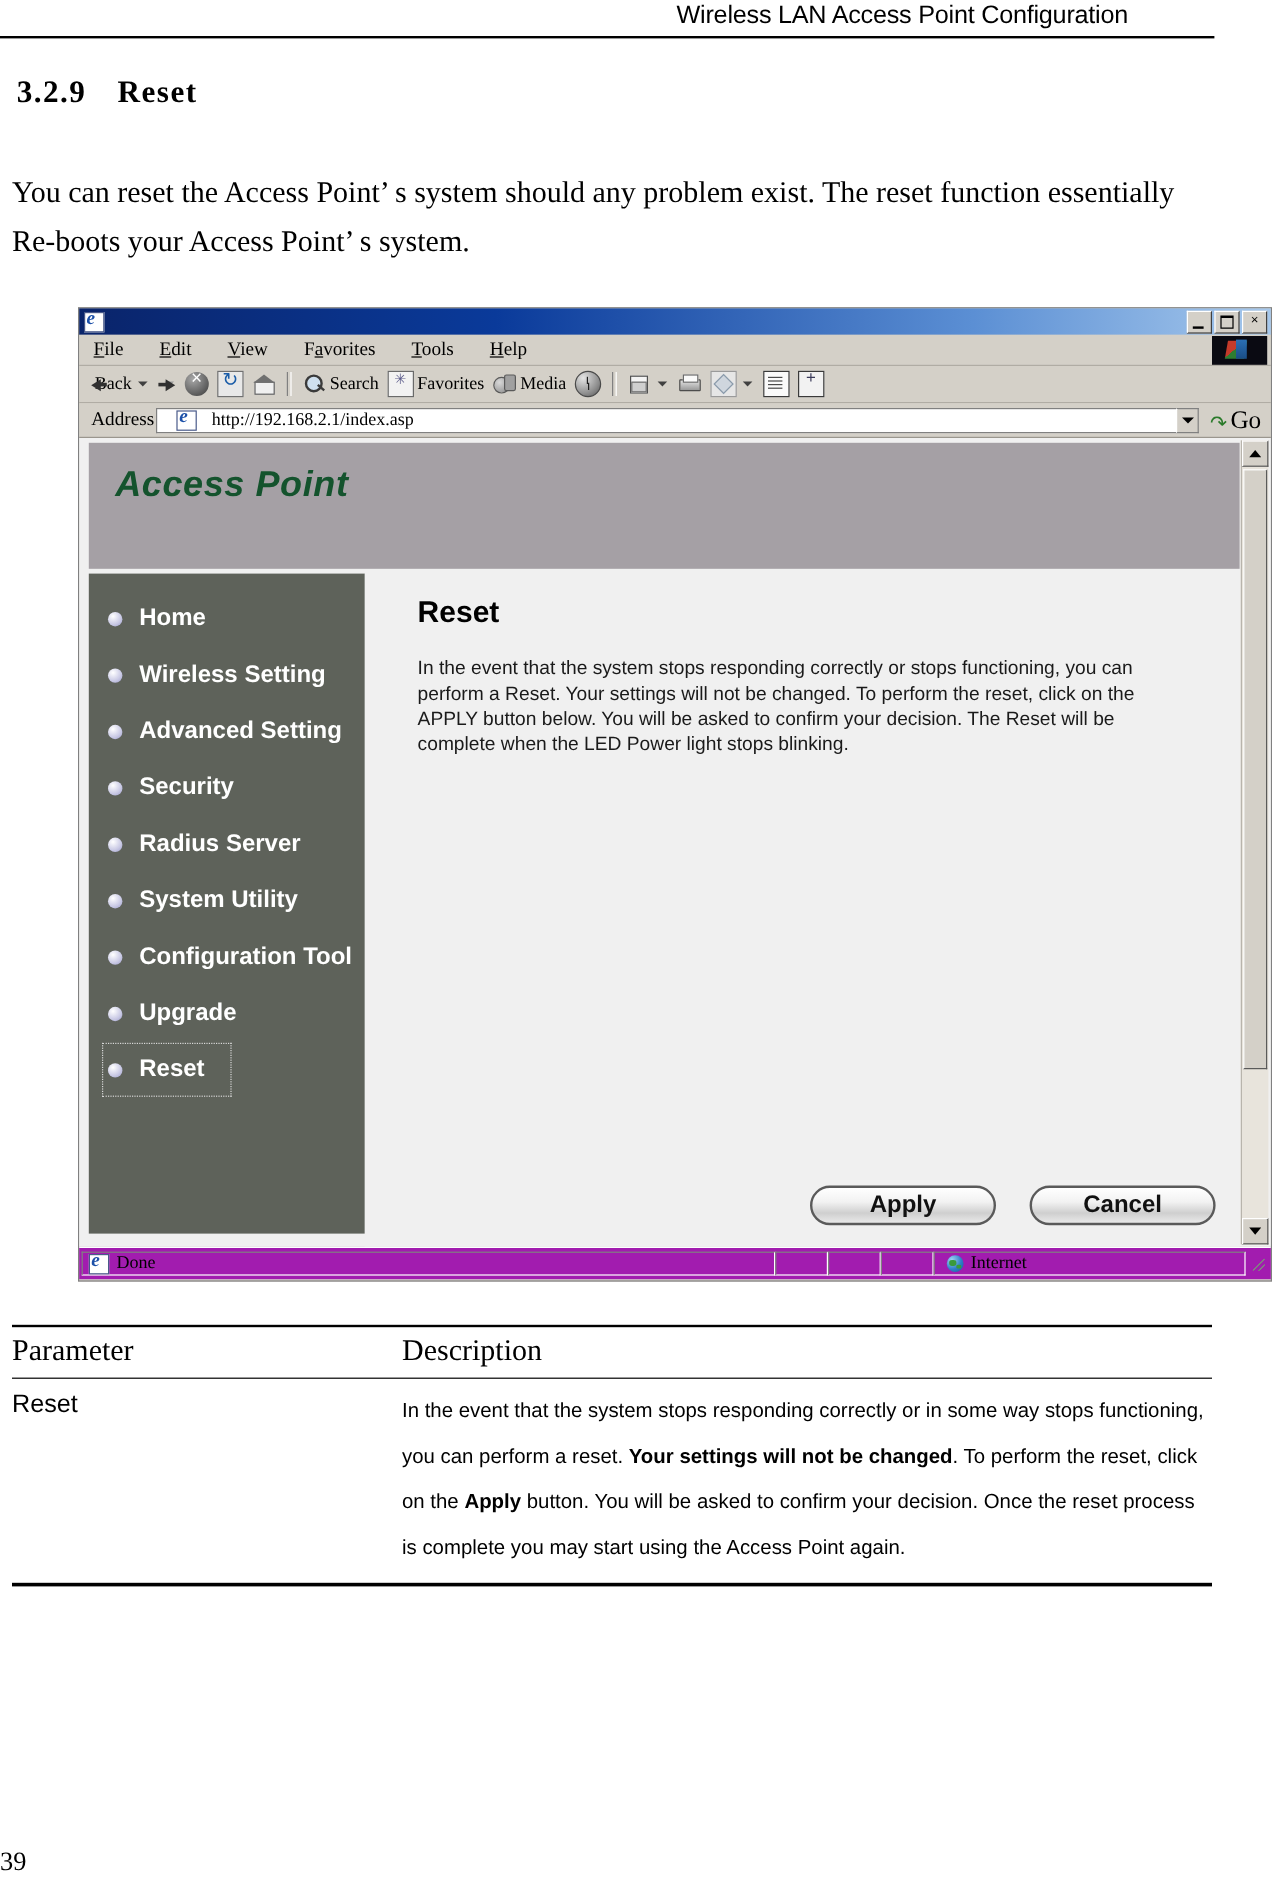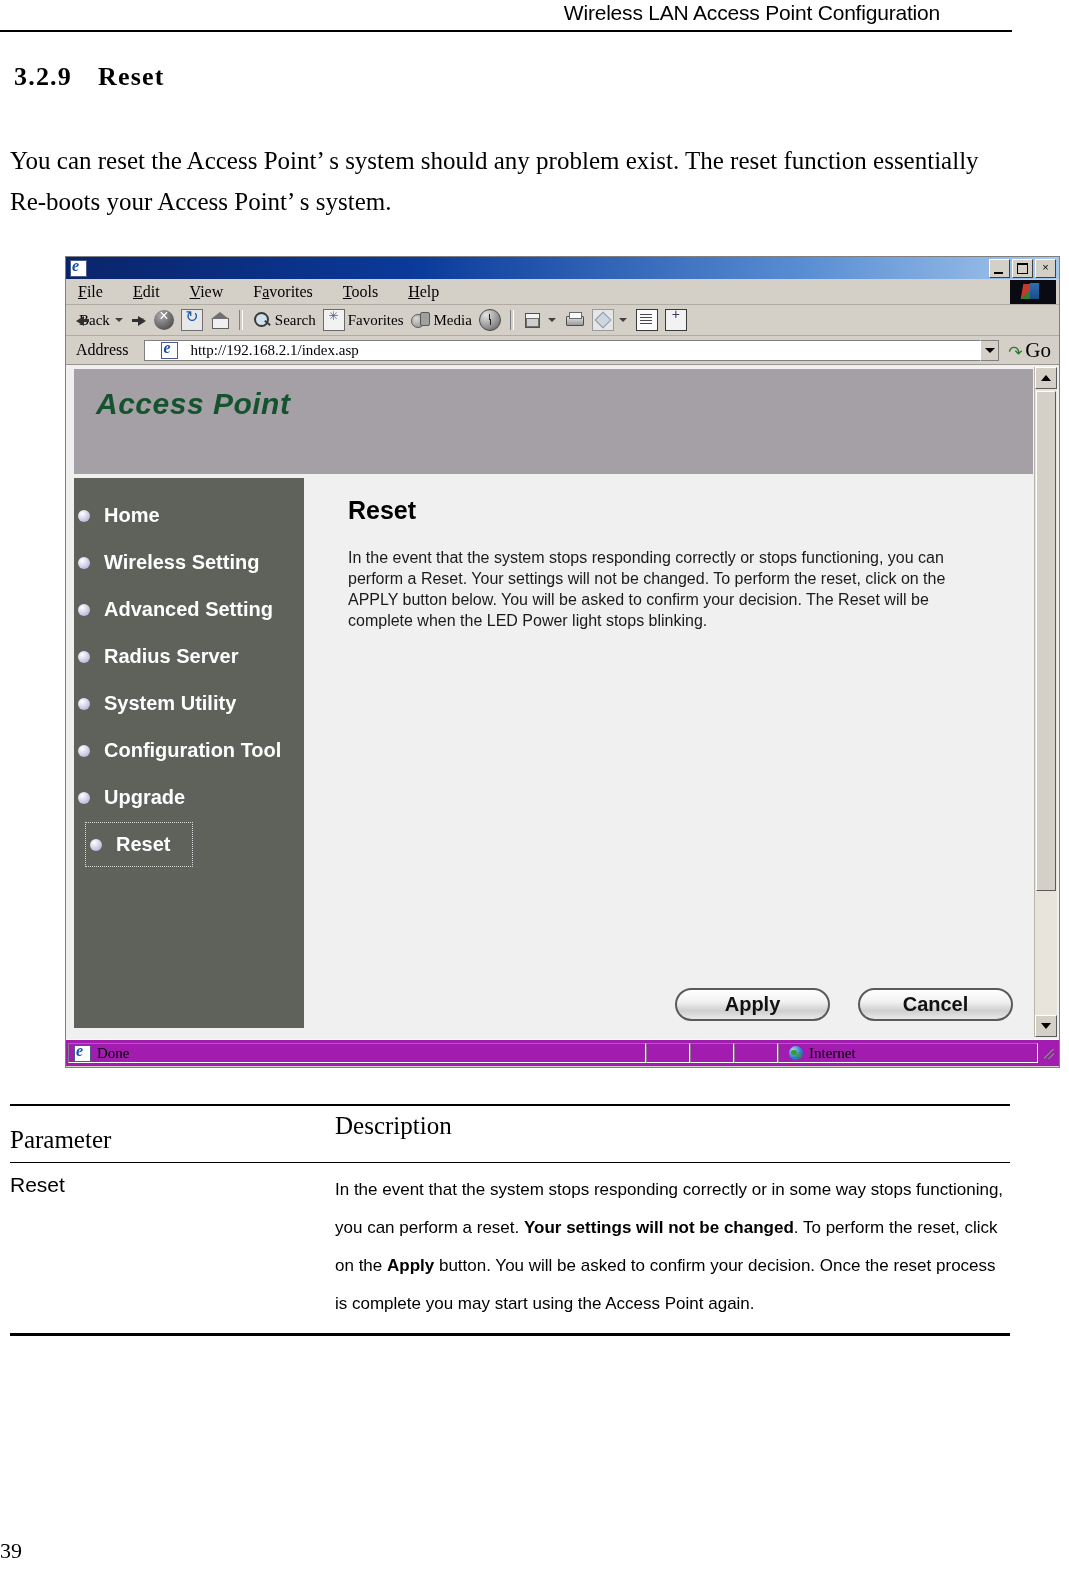--- a/index.html
+++ b/index.html
@@ -407,7 +407,7 @@
     border-bottom: 1px solid #9a968e;
     position: relative;
   }
-  .addrbar .lbl { font-size: 16px; margin-right: 16px; white-space: nowrap; }
+  .addrbar .lbl { font-size: 16px; margin-right: 2px; white-space: nowrap; }
   .addrfield {
     flex: 1;
     height: 21px;

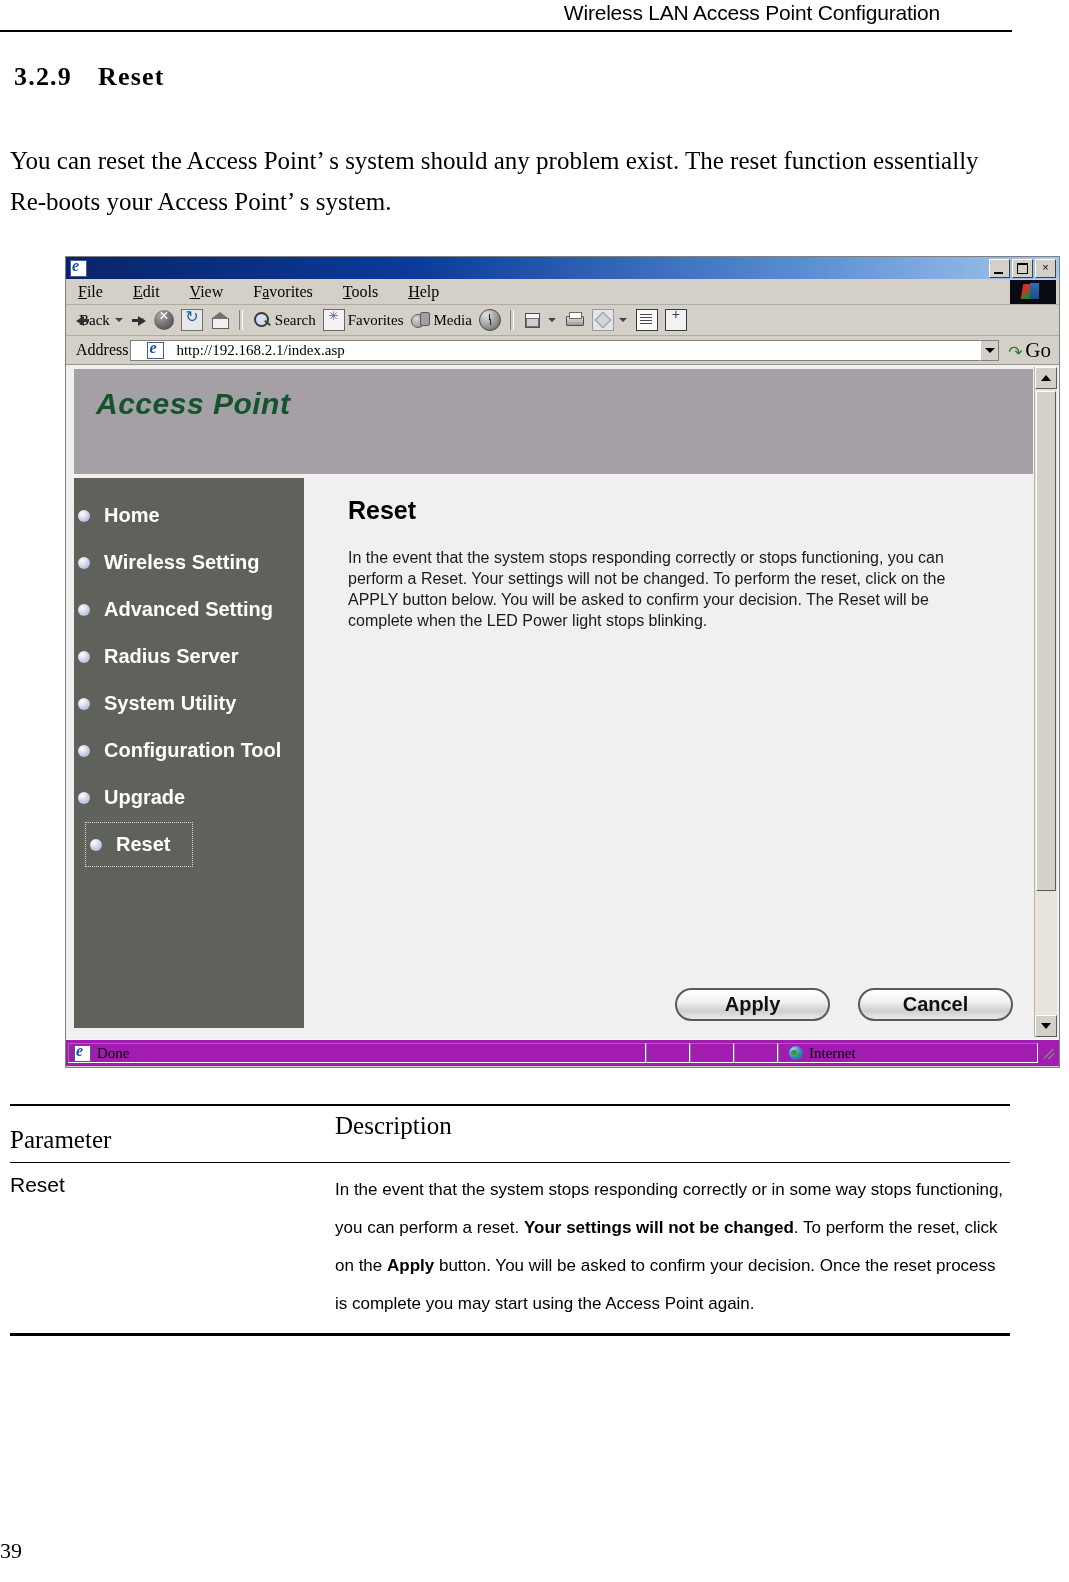--- a/index.html
+++ b/index.html
@@ -494,7 +494,7 @@
     display: flex;
     align-items: center;
     height: 47px;
-    padding-left: 4px;
+    padding-left: 16px;
     font-family: "Liberation Sans", sans-serif;
     font-size: 20px;
     font-weight: bold;

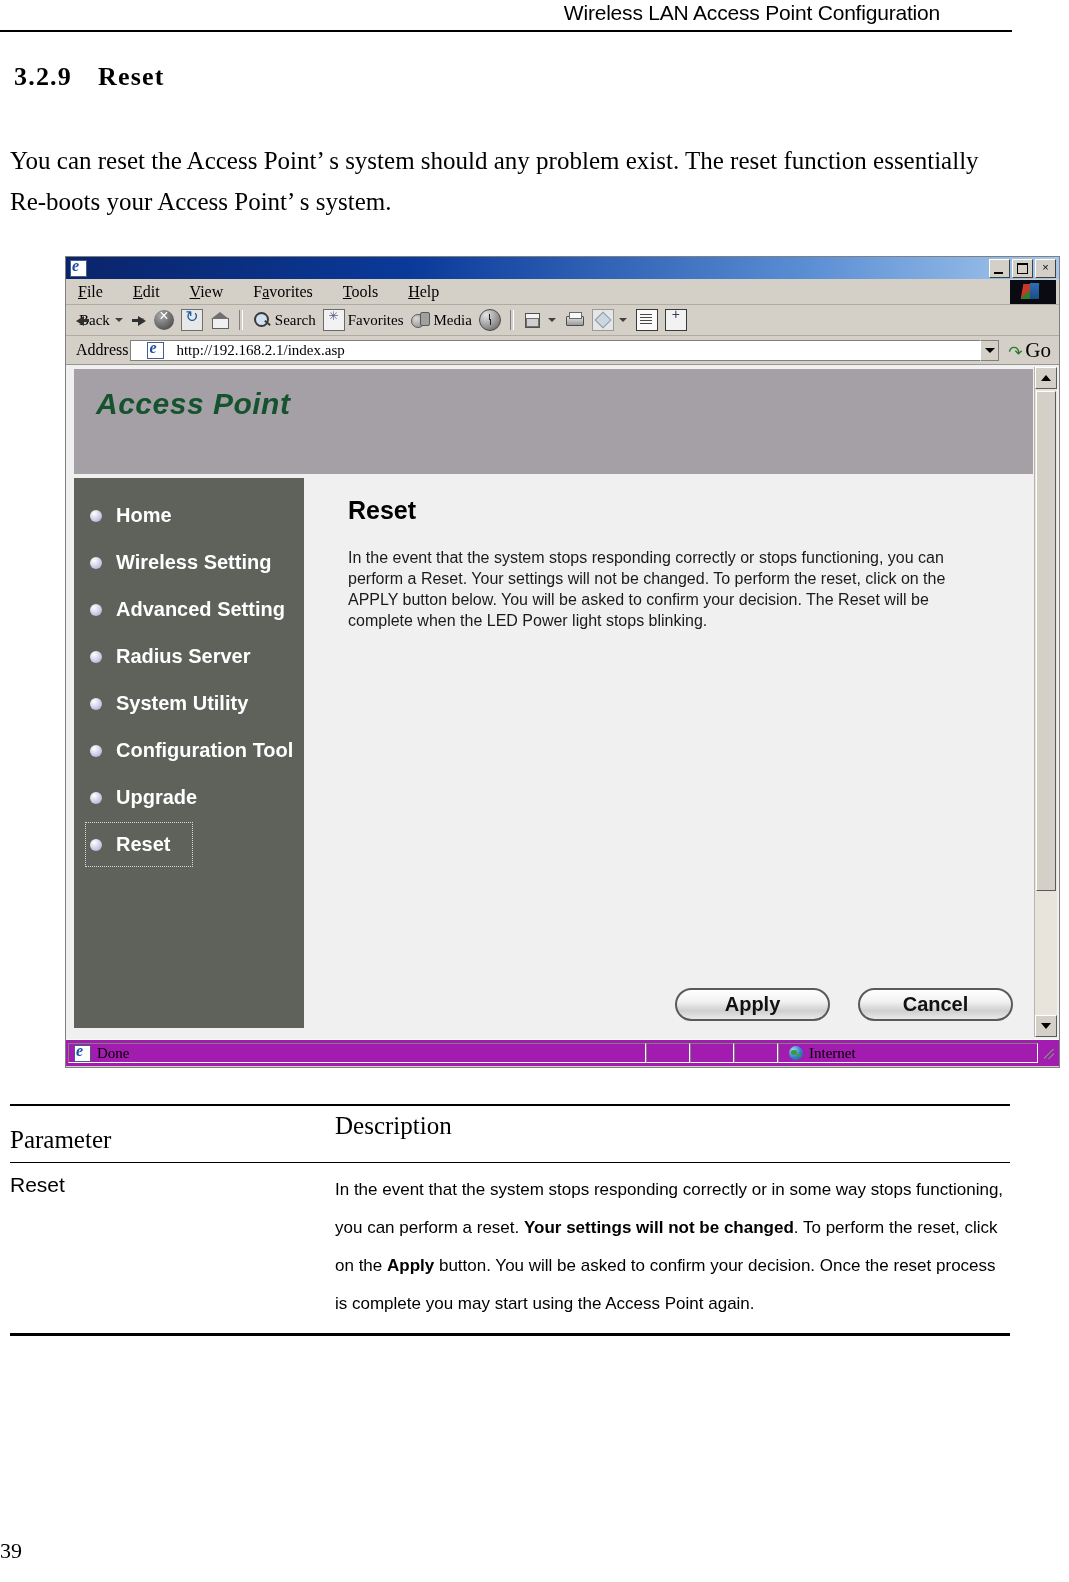--- a/index.html
+++ b/index.html
@@ -826,6 +826,10 @@
         <div class="nav-item">
           <span class="bullet"></span>
           <span>Advanced Setting</span>
+        </div>
+        <div class="nav-item">
+          <span class="bullet"></span>
+          <span>Security</span>
         </div>
         <div class="nav-item">
           <span class="bullet"></span>

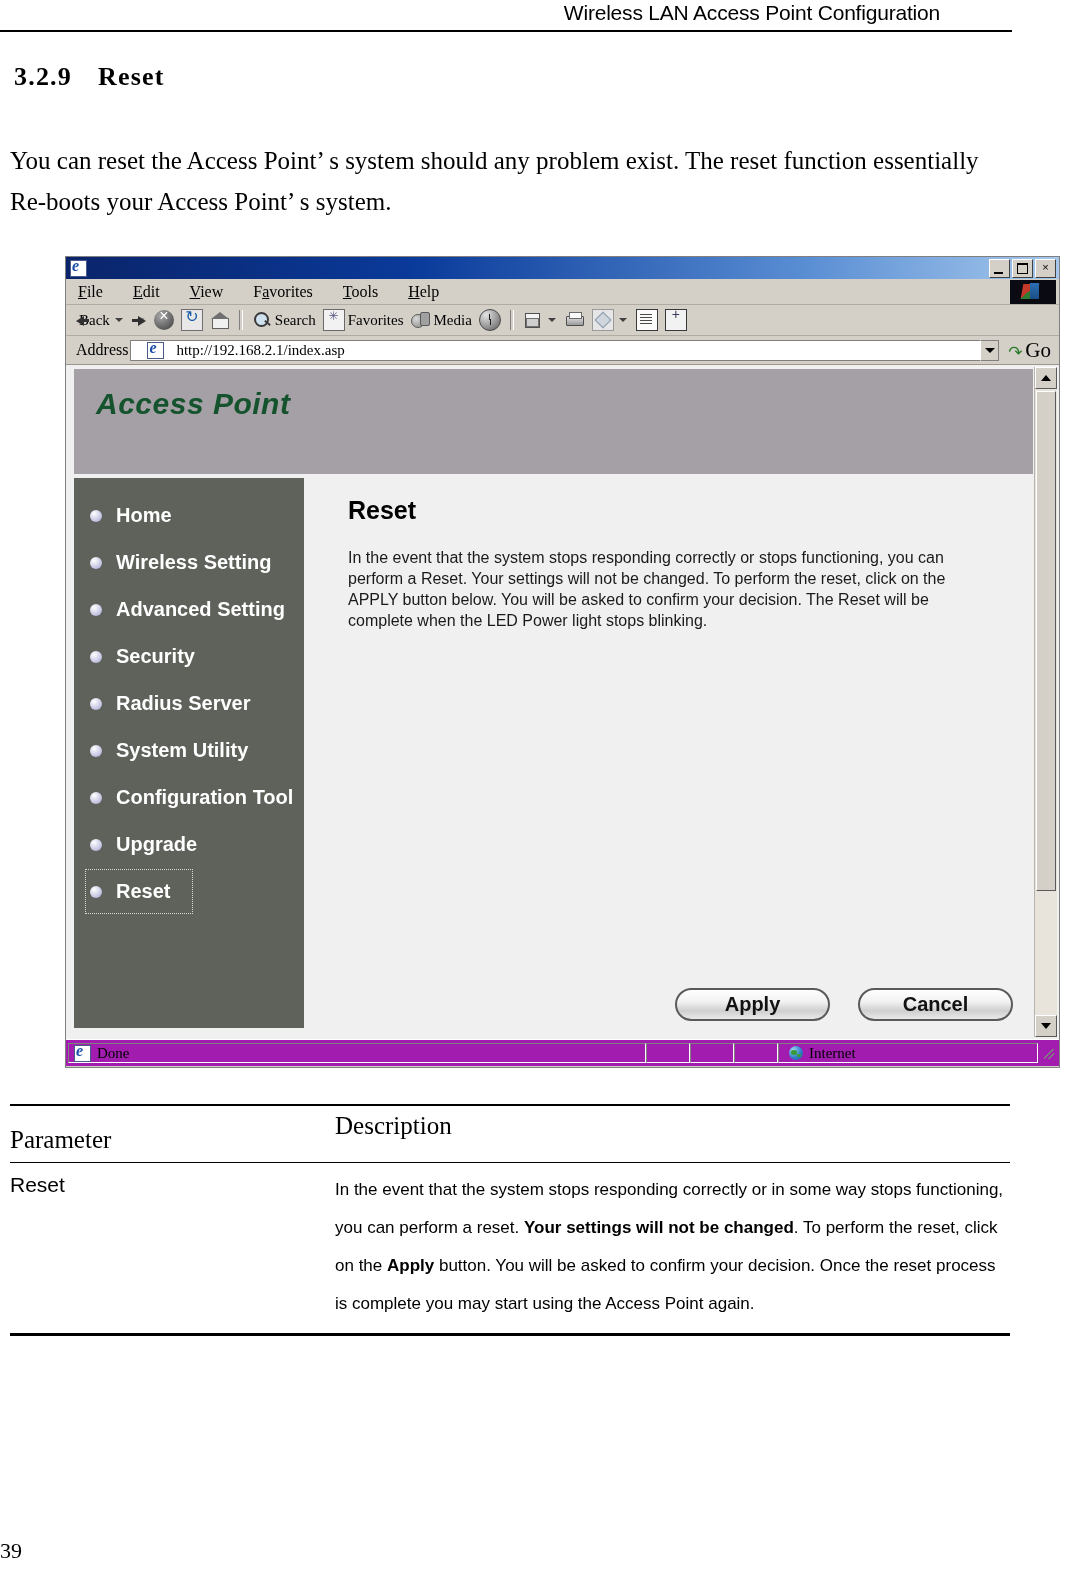--- a/index.html
+++ b/index.html
@@ -664,7 +664,6 @@
     width: 325px;
     font-family: "Liberation Serif", serif;
     font-size: 25px;
-    margin-top: 14px;
   }
   .pt-head .c2 {
     font-family: "Liberation Serif", serif;

